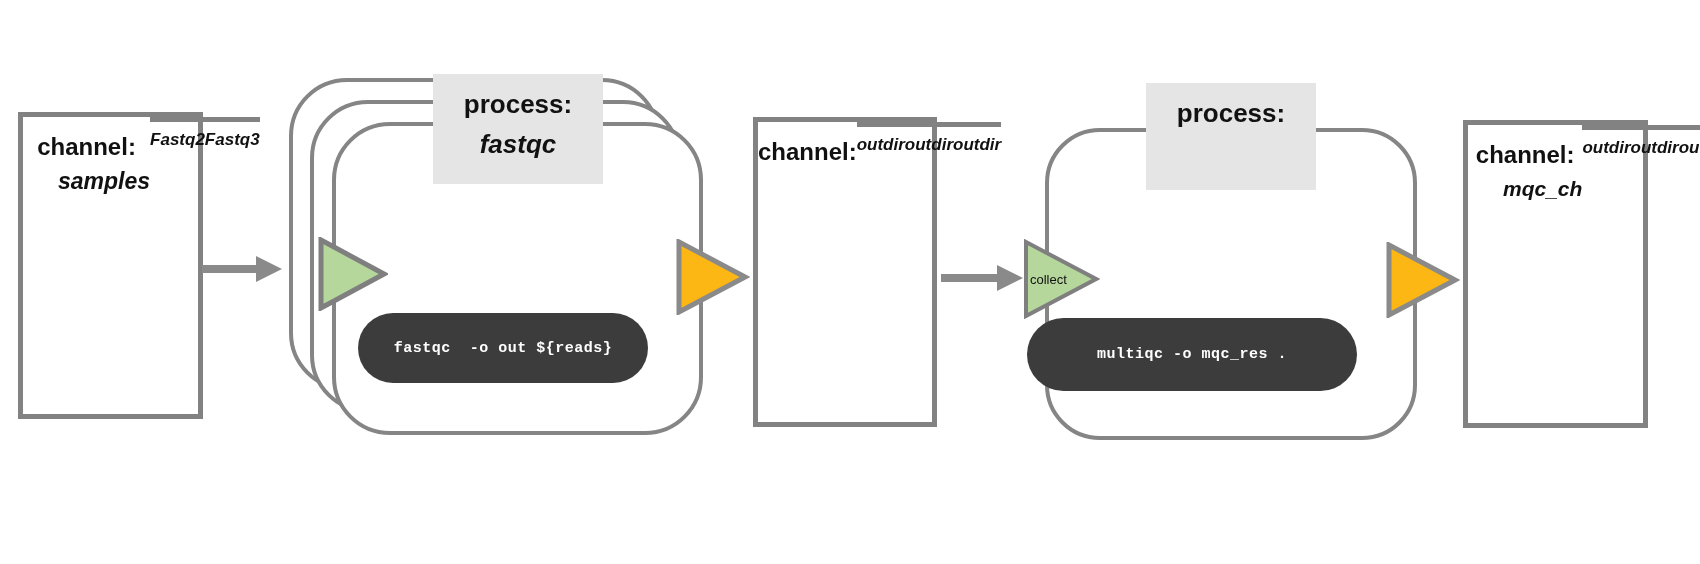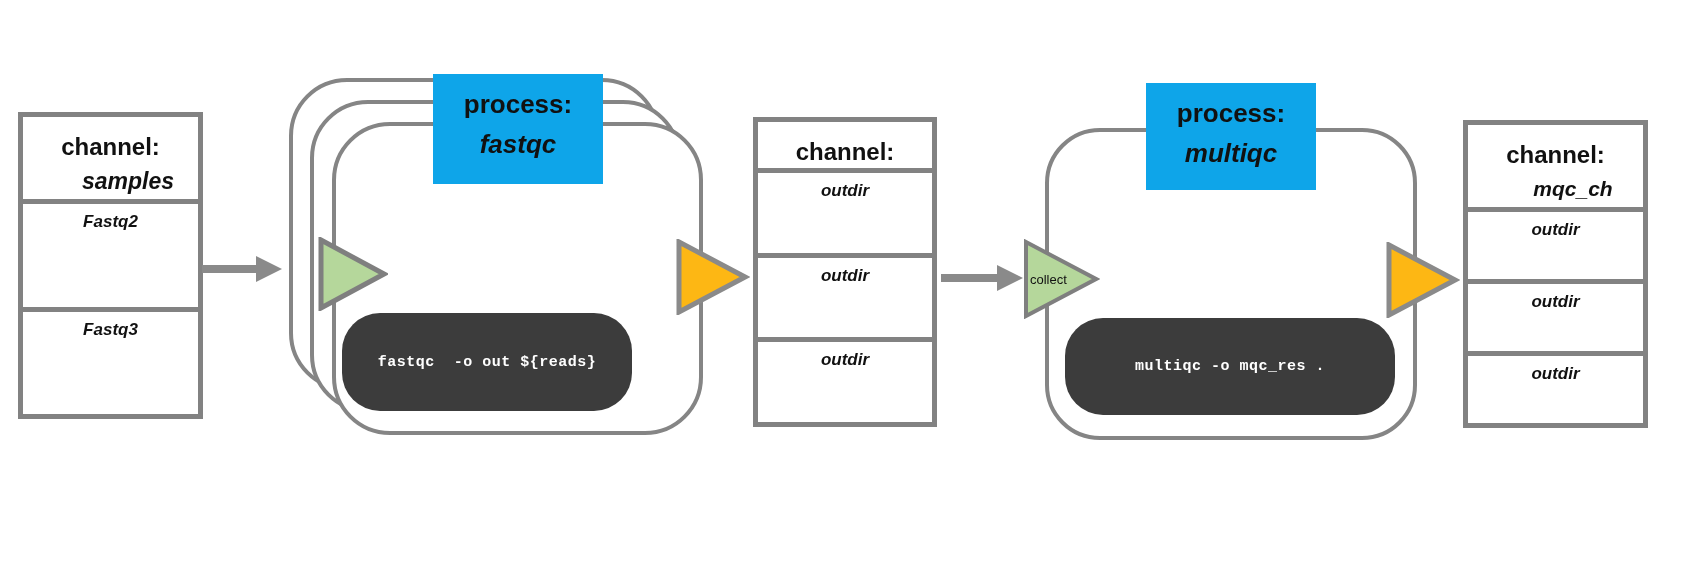--- a/index.html
+++ b/index.html
@@ -18,7 +18,7 @@
   
   .pbox{position:absolute;width:371px;height:313px;border:4px solid #858585;
         border-radius:58px;background:#fff;box-sizing:border-box;}
-  .ptitle{position:absolute;background:#0ea5e9;text-align:center;z-index:6;}
+  .ptitle{position:absolute;background:#e5e5e5;text-align:center;z-index:6;}
   .ptitle .p-kind{font-weight:bold;font-size:26px;line-height:40px;}
   .ptitle .p-name{font-style:italic;font-weight:600;font-size:26px;line-height:40px;}
 

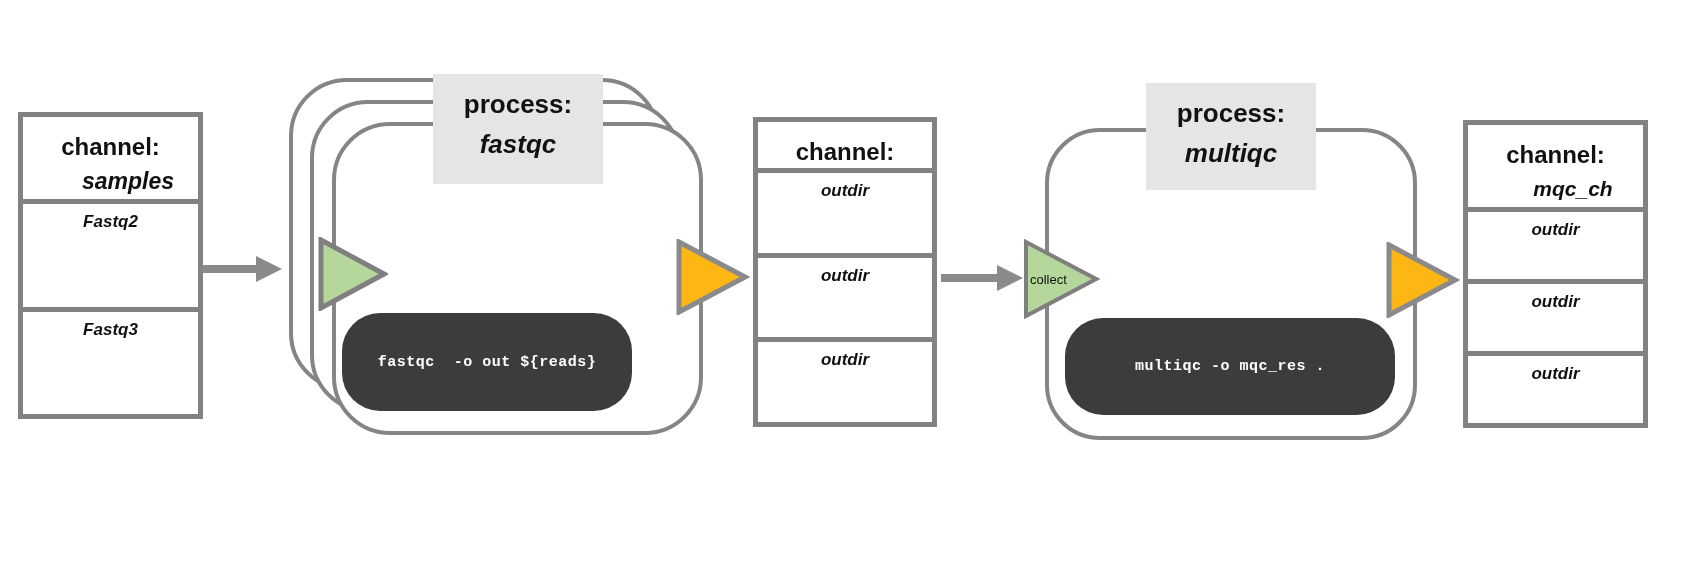--- a/index.html
+++ b/index.html
@@ -8,7 +8,7 @@
 
   
   .channel{position:absolute;border:5px solid #828282;background:#fff;
-           display:flex;flex-direction:column;box-sizing:border-box;}
+           display:flex;flex-direction:row;box-sizing:border-box;}
   .ch-header{flex:0 0 auto;text-align:center;padding-top:14px;}
   .ch-kind{font-weight:bold;font-size:24px;line-height:32px;}
   .ch-name{font-style:italic;font-weight:600;font-size:23px;line-height:36px;padding-left:35px;}

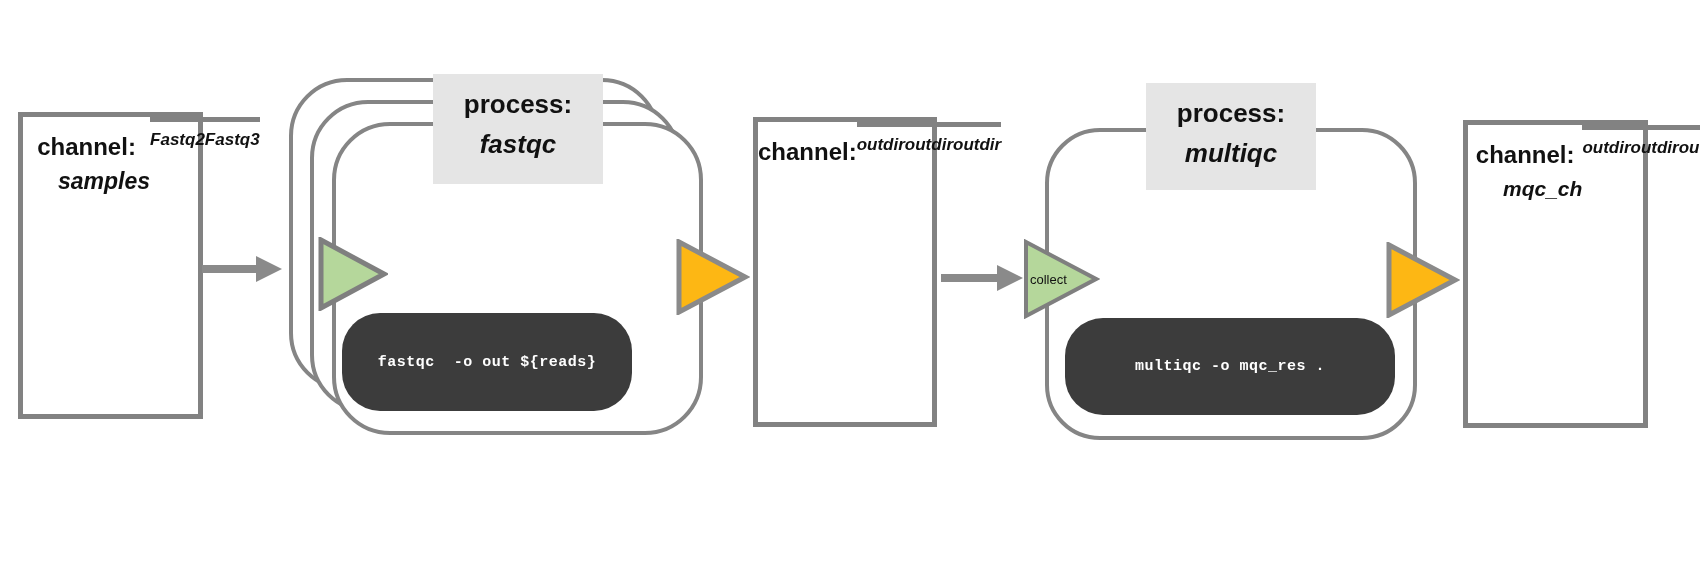--- a/index.html
+++ b/index.html
@@ -91,7 +91,6 @@
 
   <div class="ptitle" style="left:1146px;top:83px;width:170px;height:97px;padding-top:10px;">
     <div class="p-kind">process:</div>
-    <div class="p-name">multiqc</div>
   </div>
 
   <svg class="tri" style="left:1024px;top:239px;" width="76" height="80" viewBox="0 0 76 80">

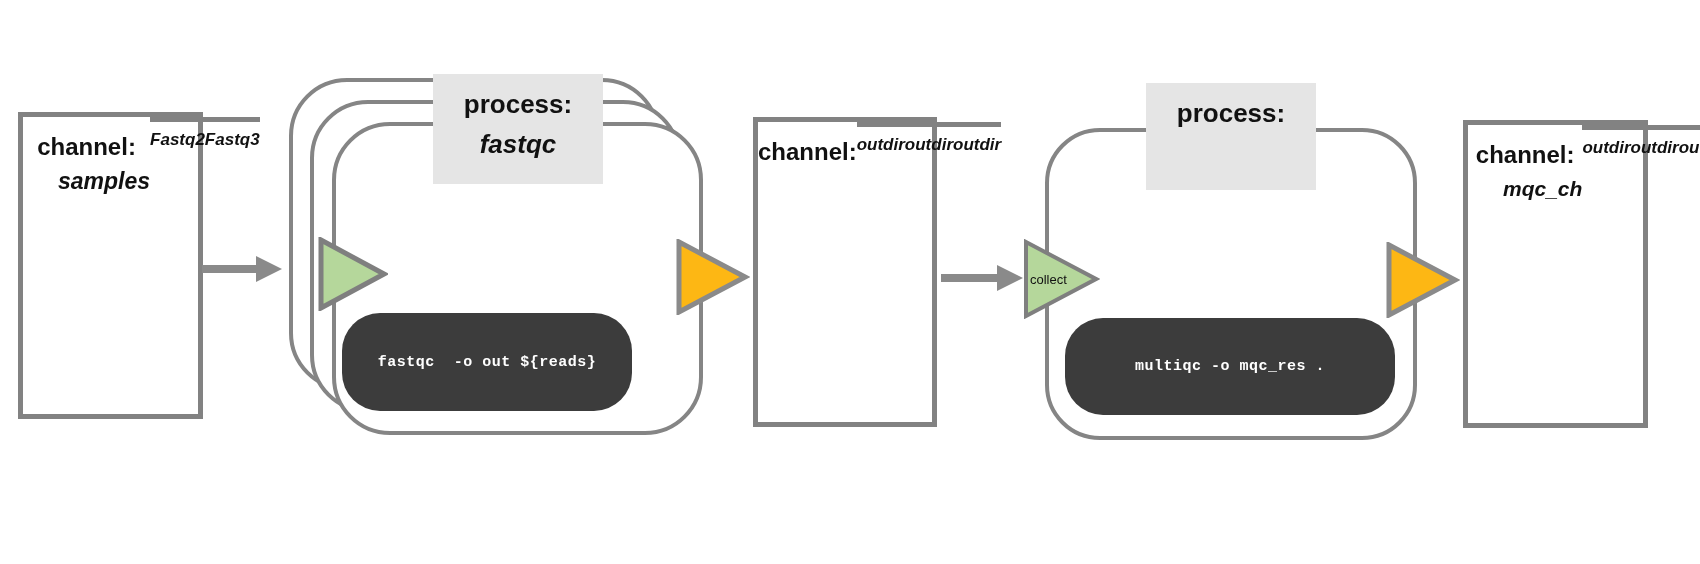--- a/index.html
+++ b/index.html
@@ -67,7 +67,7 @@
     <polygon points="3,3 66,37 3,71" fill="#b5d79b" stroke="#7f7f7f" stroke-width="5"></polygon>
   </svg>
 
-  <div class="codebox" style="left:342px;top:313px;width:290px;height:98px;">
+  <div class="codebox" style="left:358px;top:313px;width:290px;height:70px;">
     <span>fastqc  -o out ${reads}</span>
   </div>
 

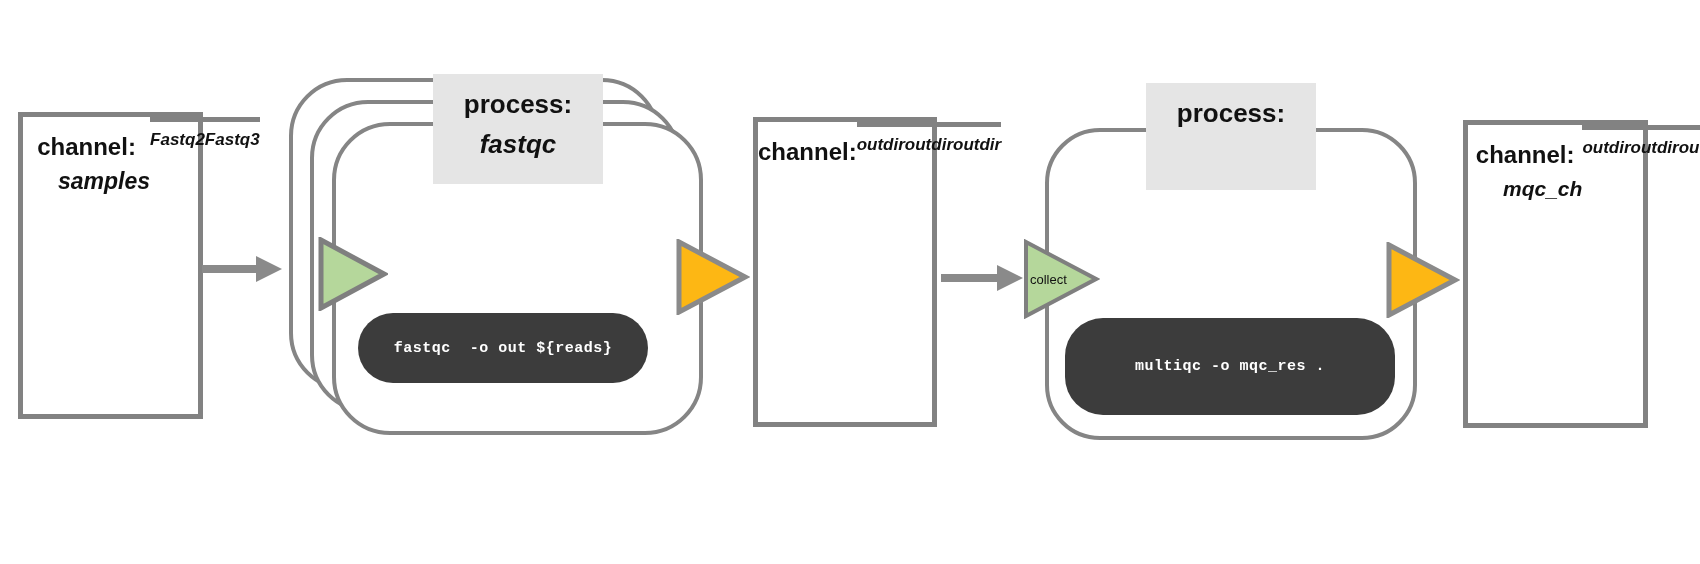--- a/index.html
+++ b/index.html
@@ -98,7 +98,7 @@
     <text class="collect-text" x="6" y="45">collect</text>
   </svg>
 
-  <div class="codebox" style="left:1065px;top:318px;width:330px;height:97px;">
+  <div class="codebox" style="left:1027px;top:318px;width:330px;height:73px;">
     <span>multiqc -o mqc_res .</span>
   </div>
 

